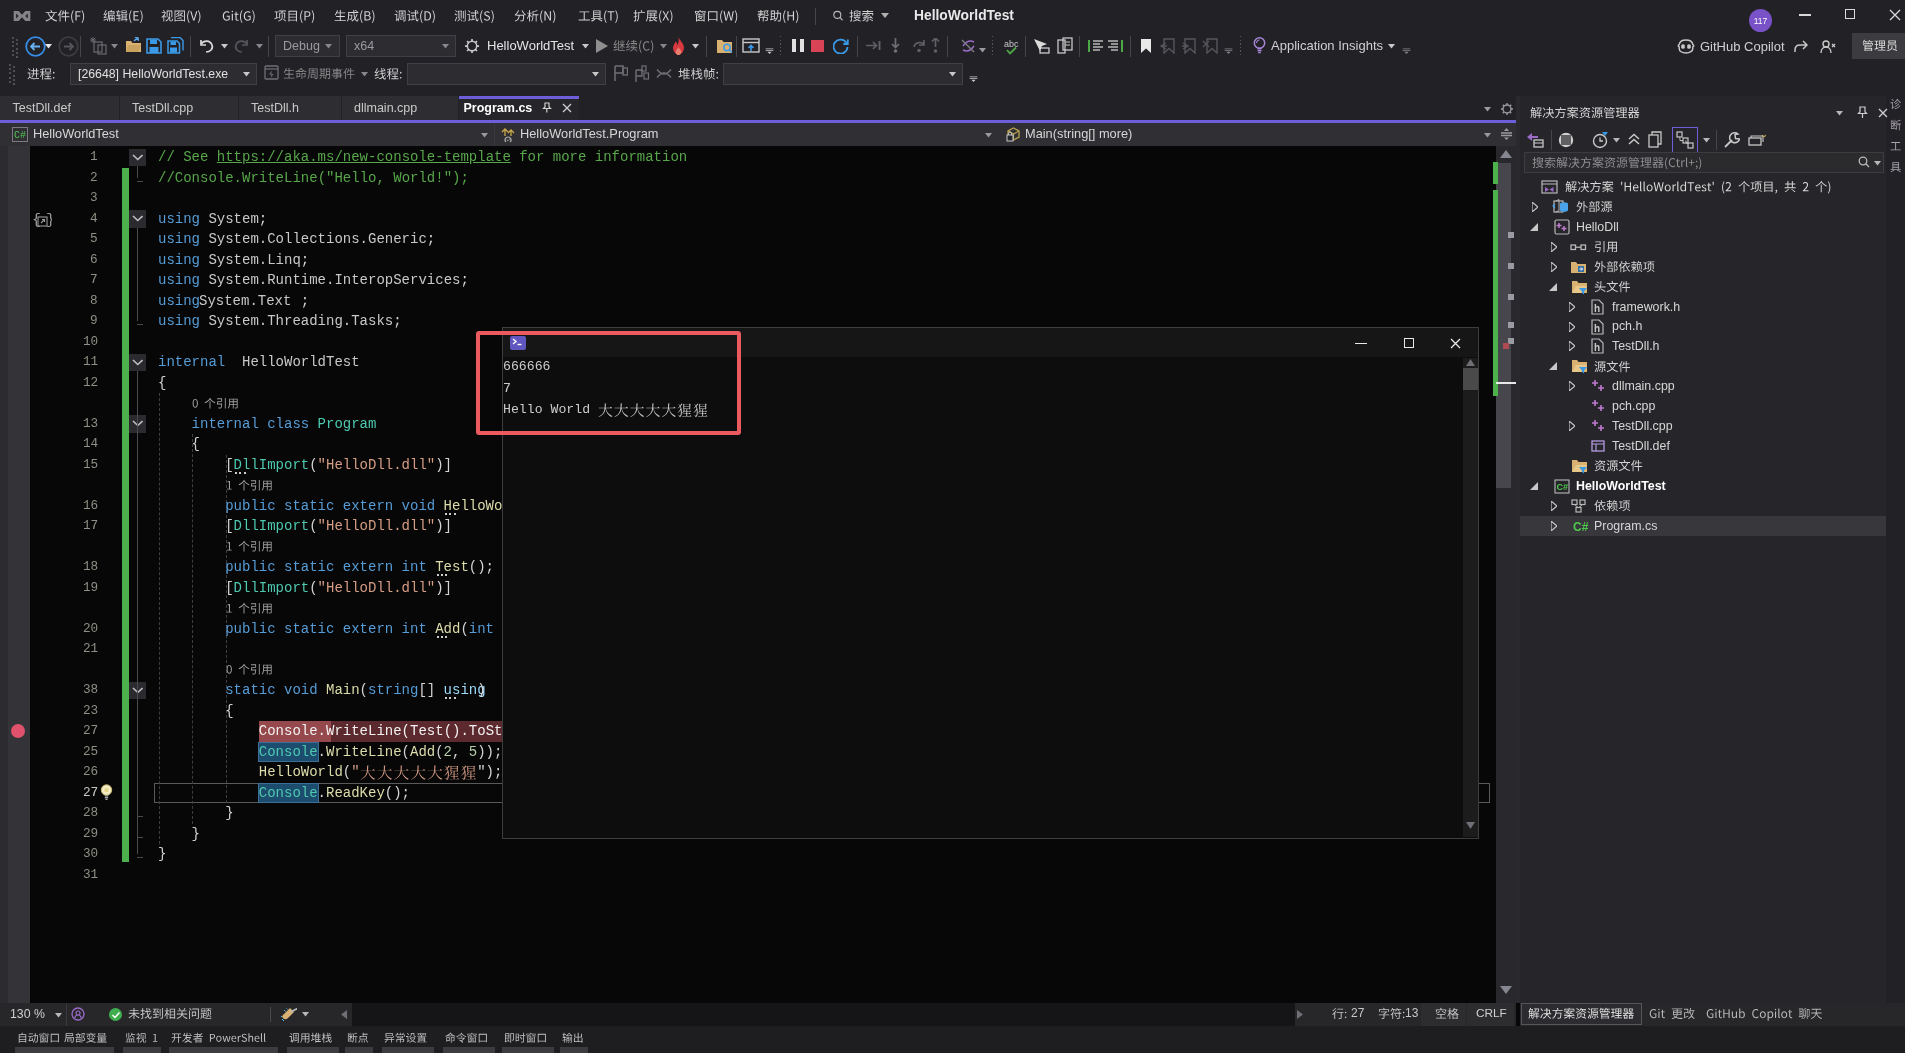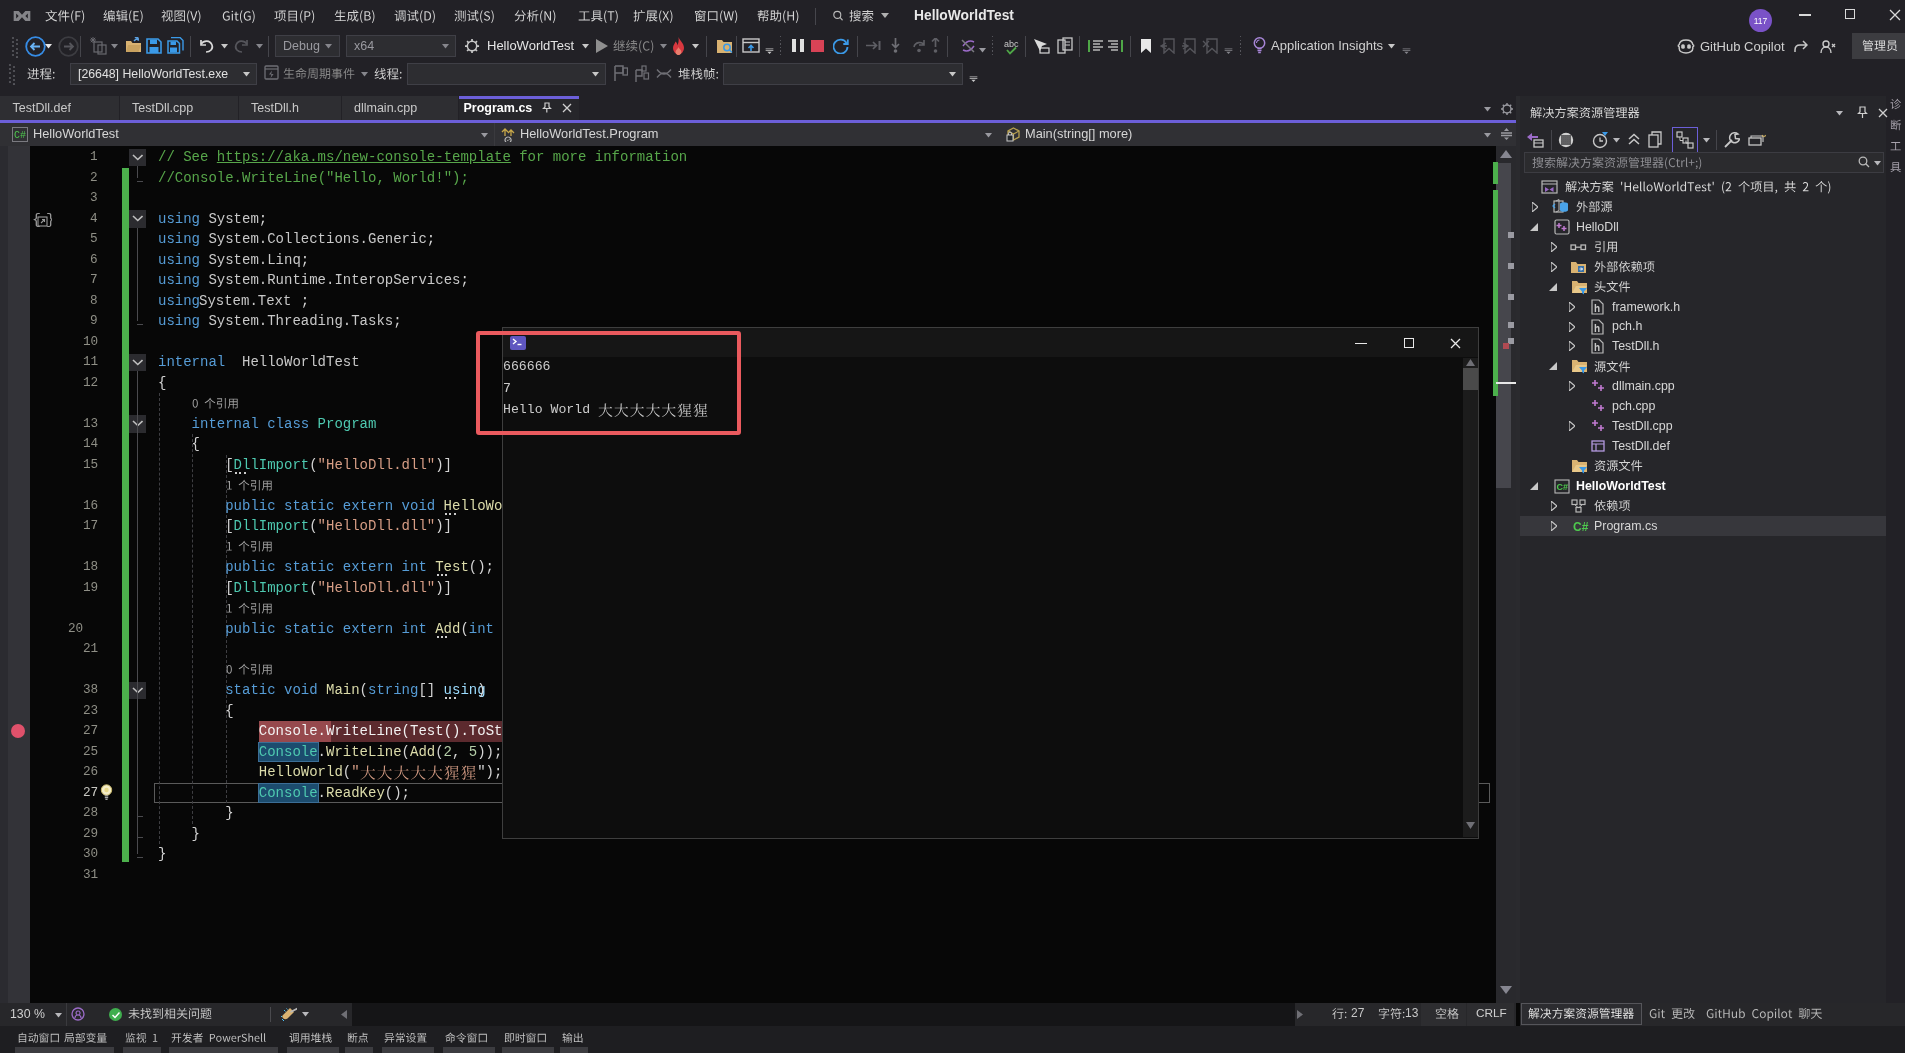--- a/index.html
+++ b/index.html
@@ -528,7 +528,7 @@
 <div style="position:absolute;left:83.0px;top:518.0px;font-family:'Liberation Mono',sans-serif;font-size:12.7px;line-height:16.5px;color:#8f8f86;font-weight:400;letter-spacing:0.00px;white-space:pre;">17</div>
 <div style="position:absolute;left:83.0px;top:559.0px;font-family:'Liberation Mono',sans-serif;font-size:12.7px;line-height:16.5px;color:#8f8f86;font-weight:400;letter-spacing:0.00px;white-space:pre;">18</div>
 <div style="position:absolute;left:83.0px;top:579.5px;font-family:'Liberation Mono',sans-serif;font-size:12.7px;line-height:16.5px;color:#8f8f86;font-weight:400;letter-spacing:0.00px;white-space:pre;">19</div>
-<div style="position:absolute;left:68px;top:620.5px;font-family:'Liberation Mono',sans-serif;font-size:12.7px;line-height:16.5px;color:#8f8f86;font-weight:400;letter-spacing:0.00px;white-space:pre;">20</div>
+<div style="position:absolute;left:83.0px;top:620.5px;font-family:'Liberation Mono',sans-serif;font-size:12.7px;line-height:16.5px;color:#8f8f86;font-weight:400;letter-spacing:0.00px;white-space:pre;">20</div>
 <div style="position:absolute;left:83.0px;top:641.0px;font-family:'Liberation Mono',sans-serif;font-size:12.7px;line-height:16.5px;color:#8f8f86;font-weight:400;letter-spacing:0.00px;white-space:pre;">21</div>
 <div style="position:absolute;left:83.0px;top:682.0px;font-family:'Liberation Mono',sans-serif;font-size:12.7px;line-height:16.5px;color:#8f8f86;font-weight:400;letter-spacing:0.00px;white-space:pre;">38</div>
 <div style="position:absolute;left:83.0px;top:702.5px;font-family:'Liberation Mono',sans-serif;font-size:12.7px;line-height:16.5px;color:#8f8f86;font-weight:400;letter-spacing:0.00px;white-space:pre;">23</div>

